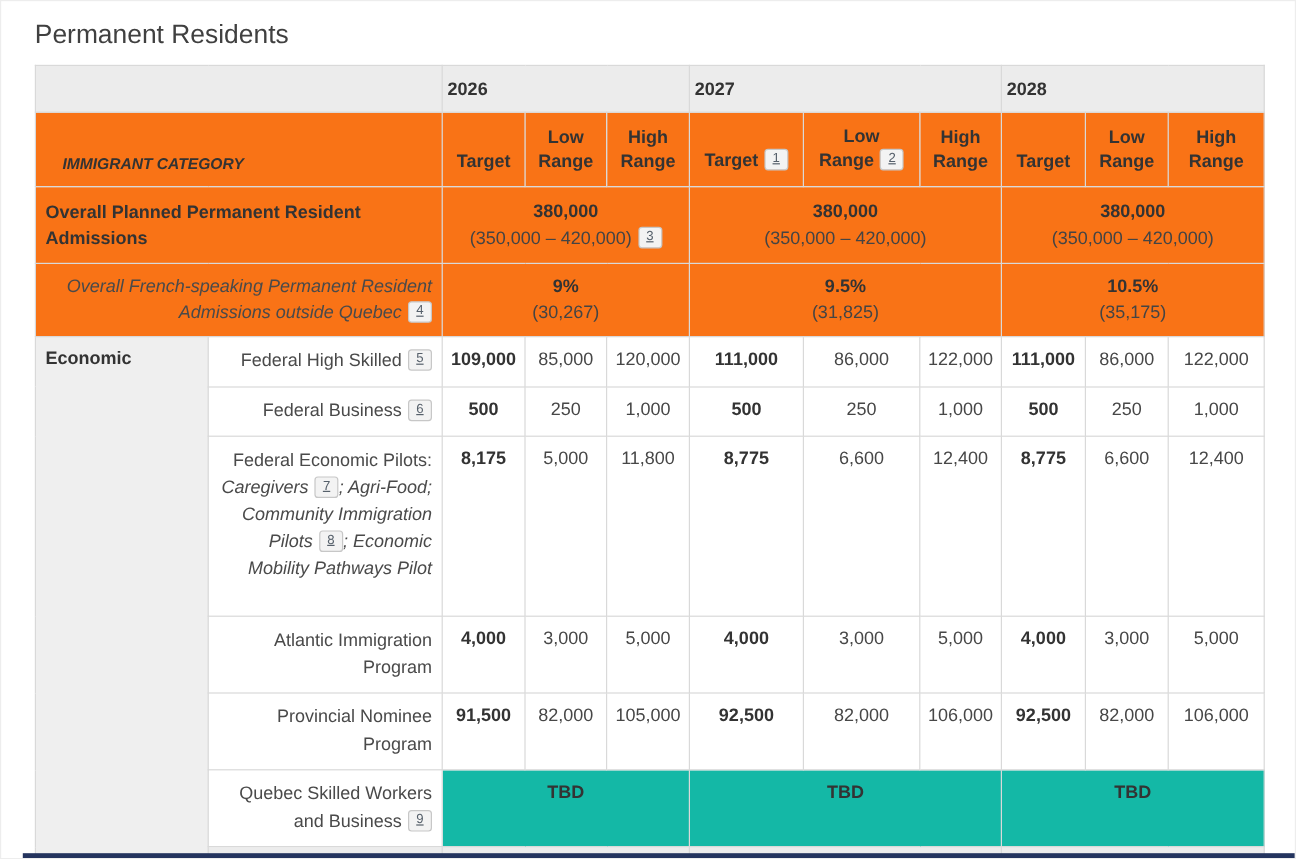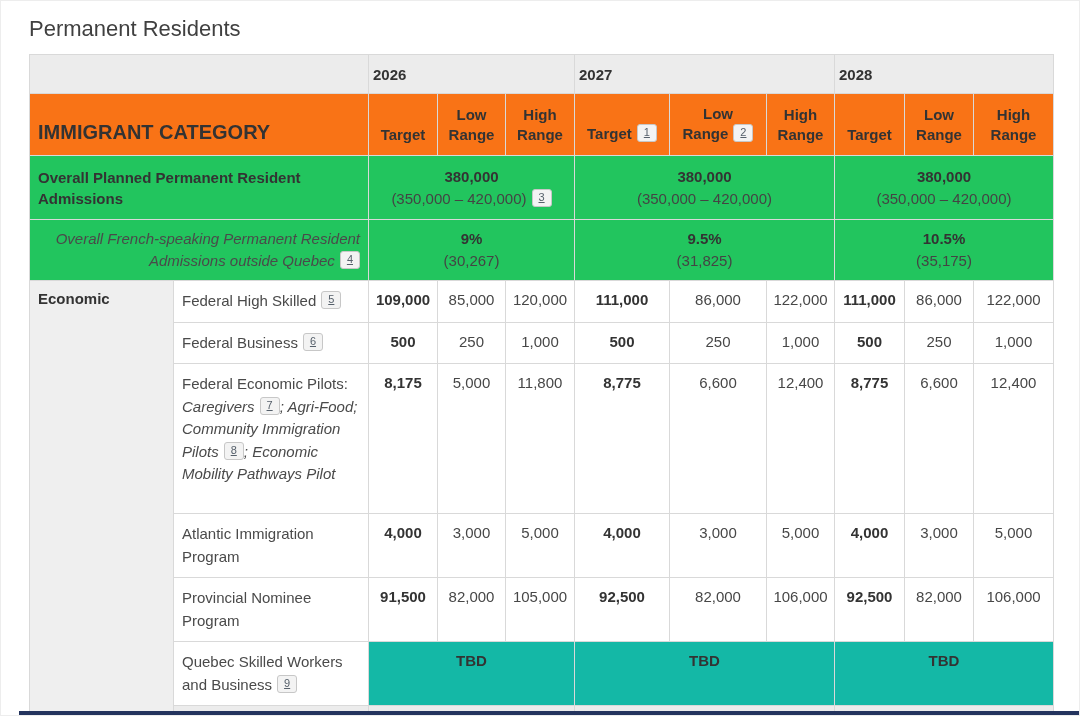--- a/index.html
+++ b/index.html
@@ -33,7 +33,7 @@
   .hdr th, .hdr td { background:#ececec; }
   .year-hd { font-weight:bold; text-align:left; color:#333; padding:9px 4px; font-size:15px; }
   .hdr2 th { background:#f97316; vertical-align:bottom; }
-  .cat-hd { text-align:left; font-weight:bold; color:#333; padding:8px 8px 11px 8px; font-size:20px; }
+  .cat-hd { text-align:left; font-weight:bold; color:#333; padding:8px 8px 11px 22px; font-size:13px;font-style:italic; }
   .col-hd { text-align:center; font-weight:bold; color:#333; padding:6px 2px 10px 2px; line-height:1.35; }
 
   

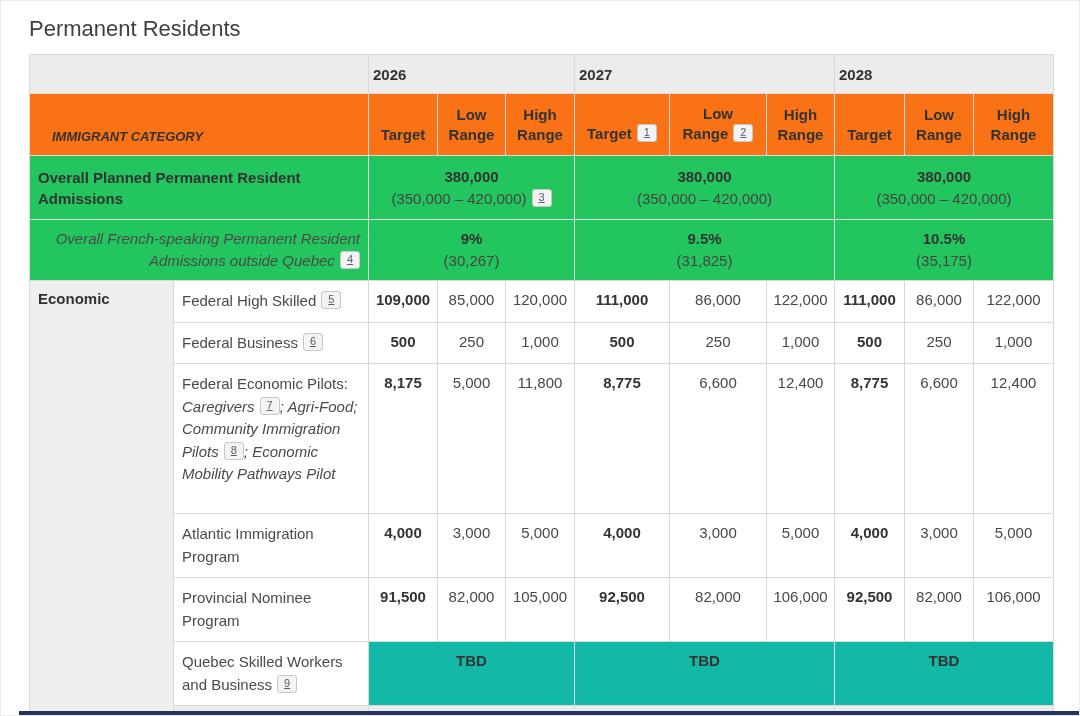--- a/index.html
+++ b/index.html
@@ -37,7 +37,7 @@
   .col-hd { text-align:center; font-weight:bold; color:#333; padding:6px 2px 10px 2px; line-height:1.35; }
 
   
-  .ovr td { background:#22c55e; }
+  .ovr td { background:#f97316; }
   .ovr-label { font-weight:bold; color:#333; padding:9px 8px; text-align:left; line-height:1.4; vertical-align:middle; }
   .fr-label { font-style:italic; color:#4a4a4a; padding:8px 8px; text-align:right; line-height:1.45; vertical-align:middle; }
   .val2 { text-align:center; vertical-align:middle; line-height:1.45; color:#444; padding:6px 4px; }

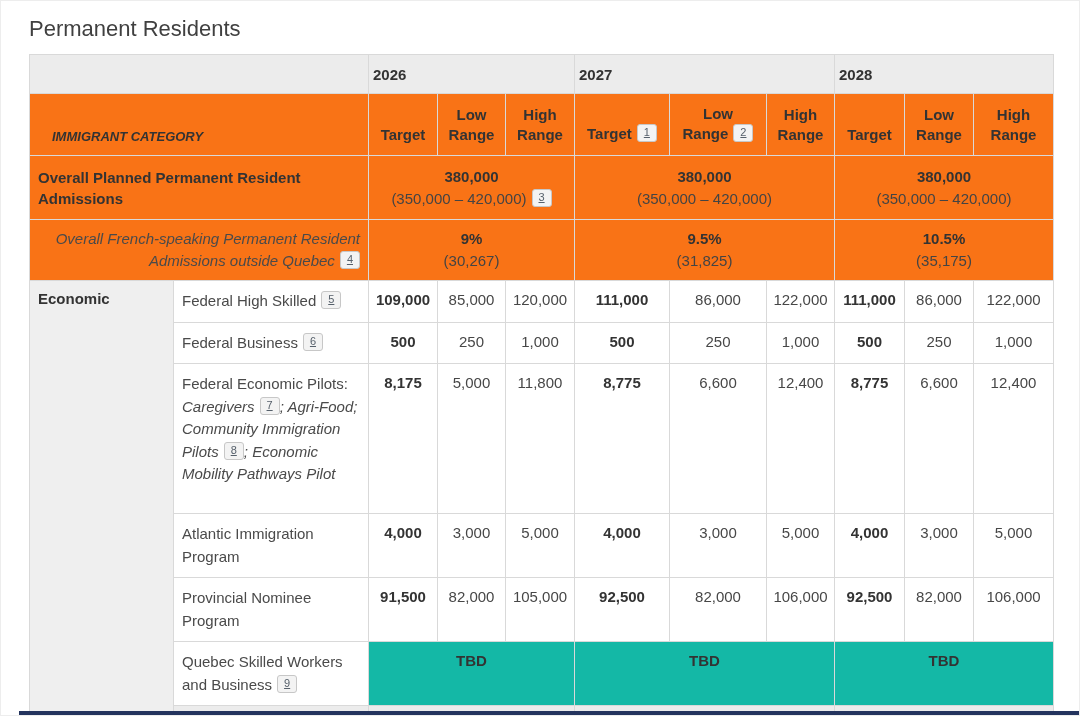--- a/index.html
+++ b/index.html
@@ -49,7 +49,7 @@
     font-weight:bold; color:#333; padding:9px 8px;
   }
   .cat-sub {
-    background:#ffffff; vertical-align:top; text-align:left;
+    background:#ffffff; vertical-align:top; text-align:right;
     color:#4a4a4a; padding:9px 8px; line-height:1.5;margin-left:36px;
   }
   .cat-sub .it { font-style:italic; }

